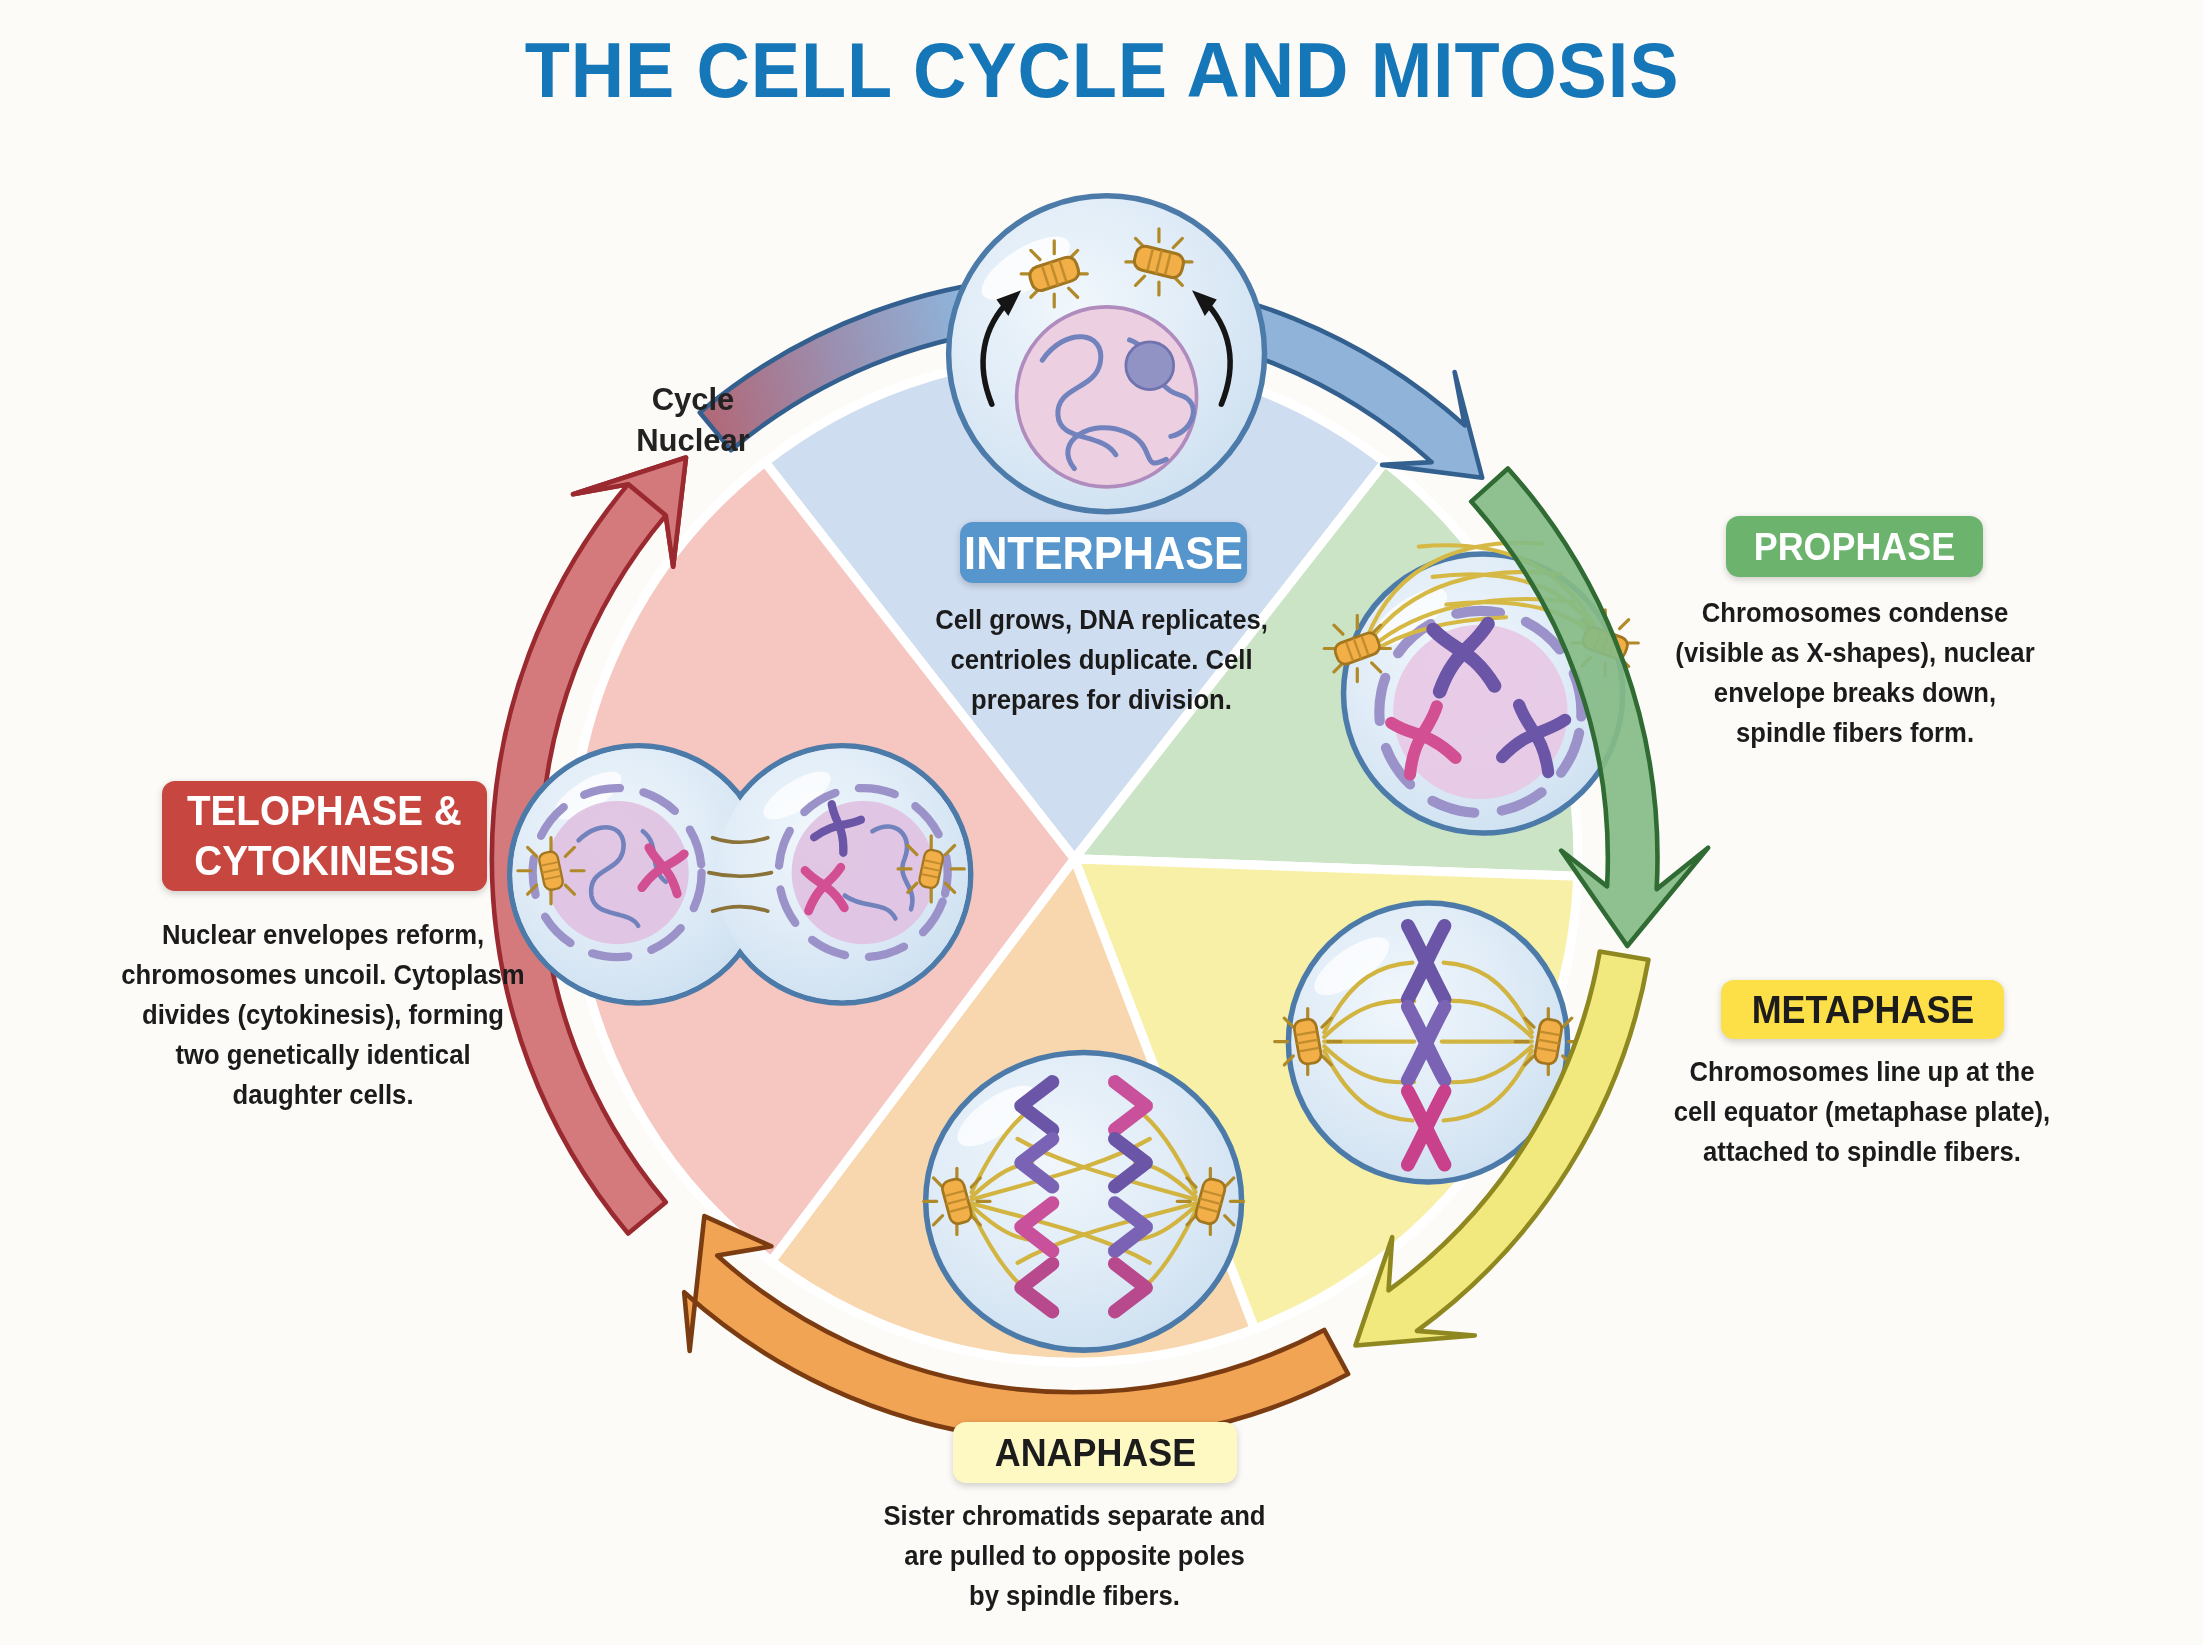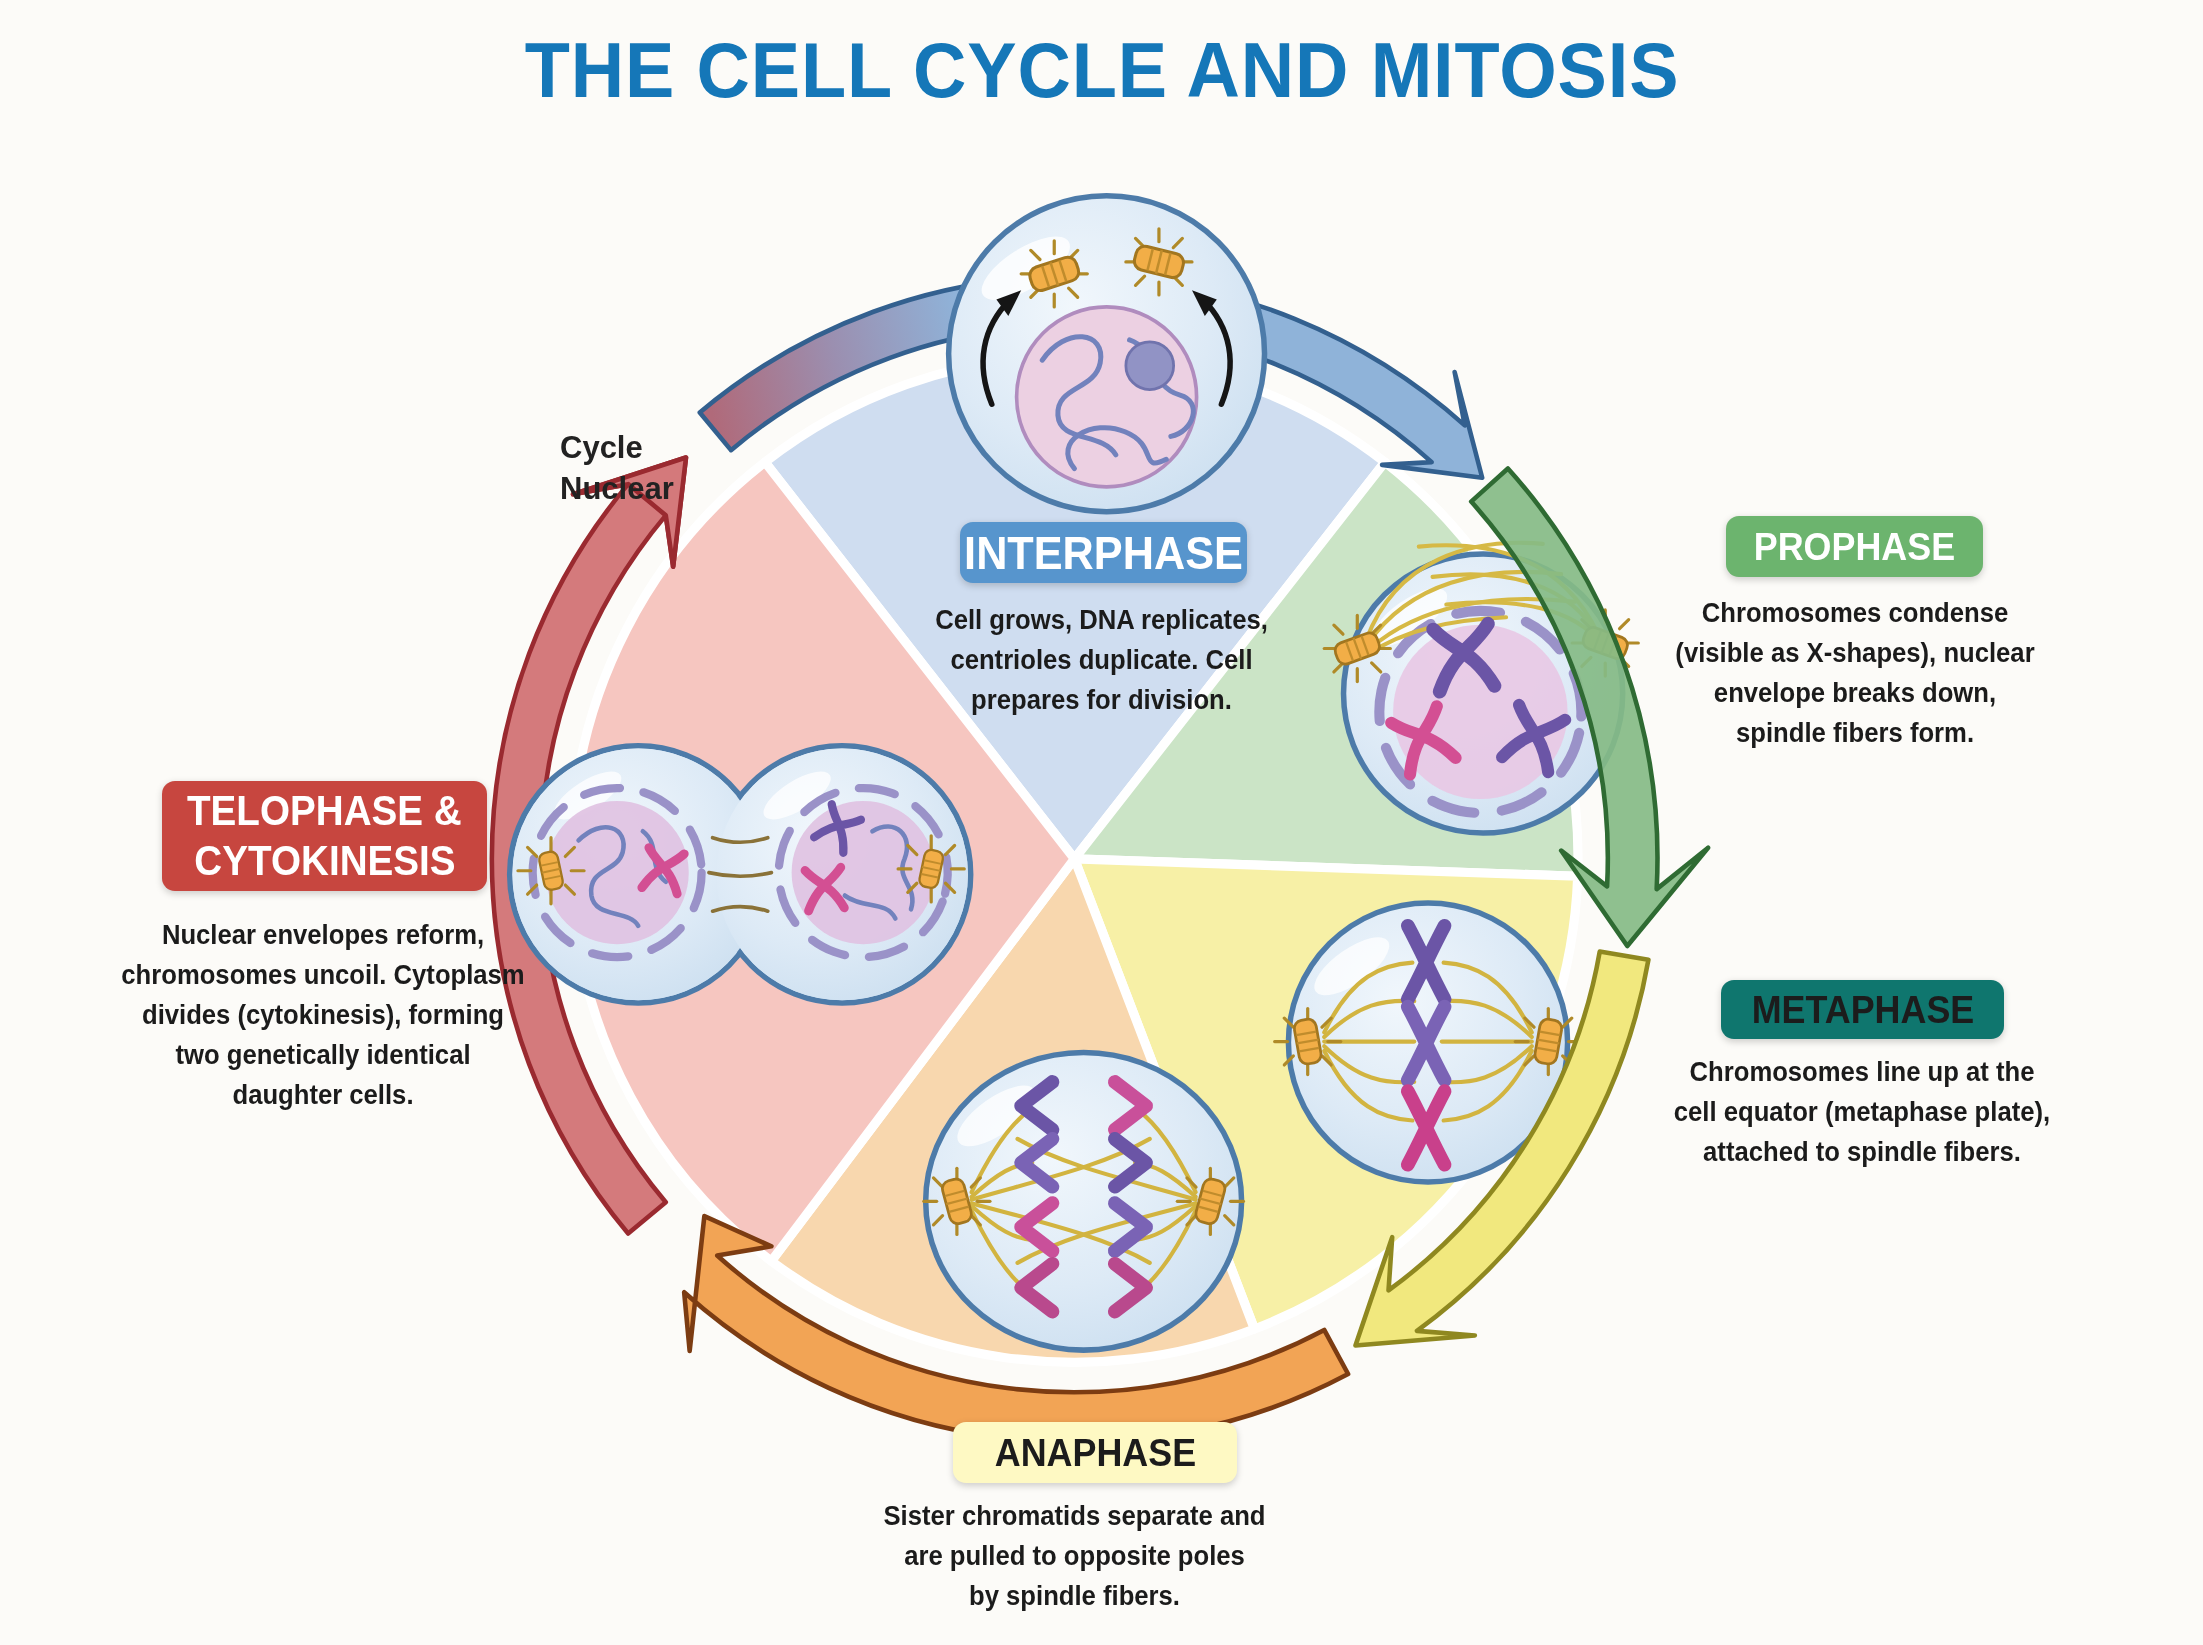--- a/index.html
+++ b/index.html
@@ -9,8 +9,8 @@
          font-size:77px;font-weight:700;color:#1577b8;letter-spacing:0.9px;
          transform:scaleX(.96);transform-origin:50% 0;}
   .diagram-svg{position:absolute;left:0;top:0;width:2204px;height:1646px;}
-  .cycle-repeats{position:absolute;left:560px;top:379px;width:266px;
-                 font-size:31px;font-weight:700;color:#222;line-height:41px;margin-top:48px;}
+  .cycle-repeats{position:absolute;left:560px;top:379px;width:266px;text-align:center;
+                 font-size:31px;font-weight:700;color:#222;line-height:41px;}
   .badge{position:absolute;border-radius:13px;display:flex;flex-direction:column;
          align-items:center;justify-content:center;font-weight:700;
          box-shadow:0 2.8px 7.3px rgba(0,0,0,.18);}

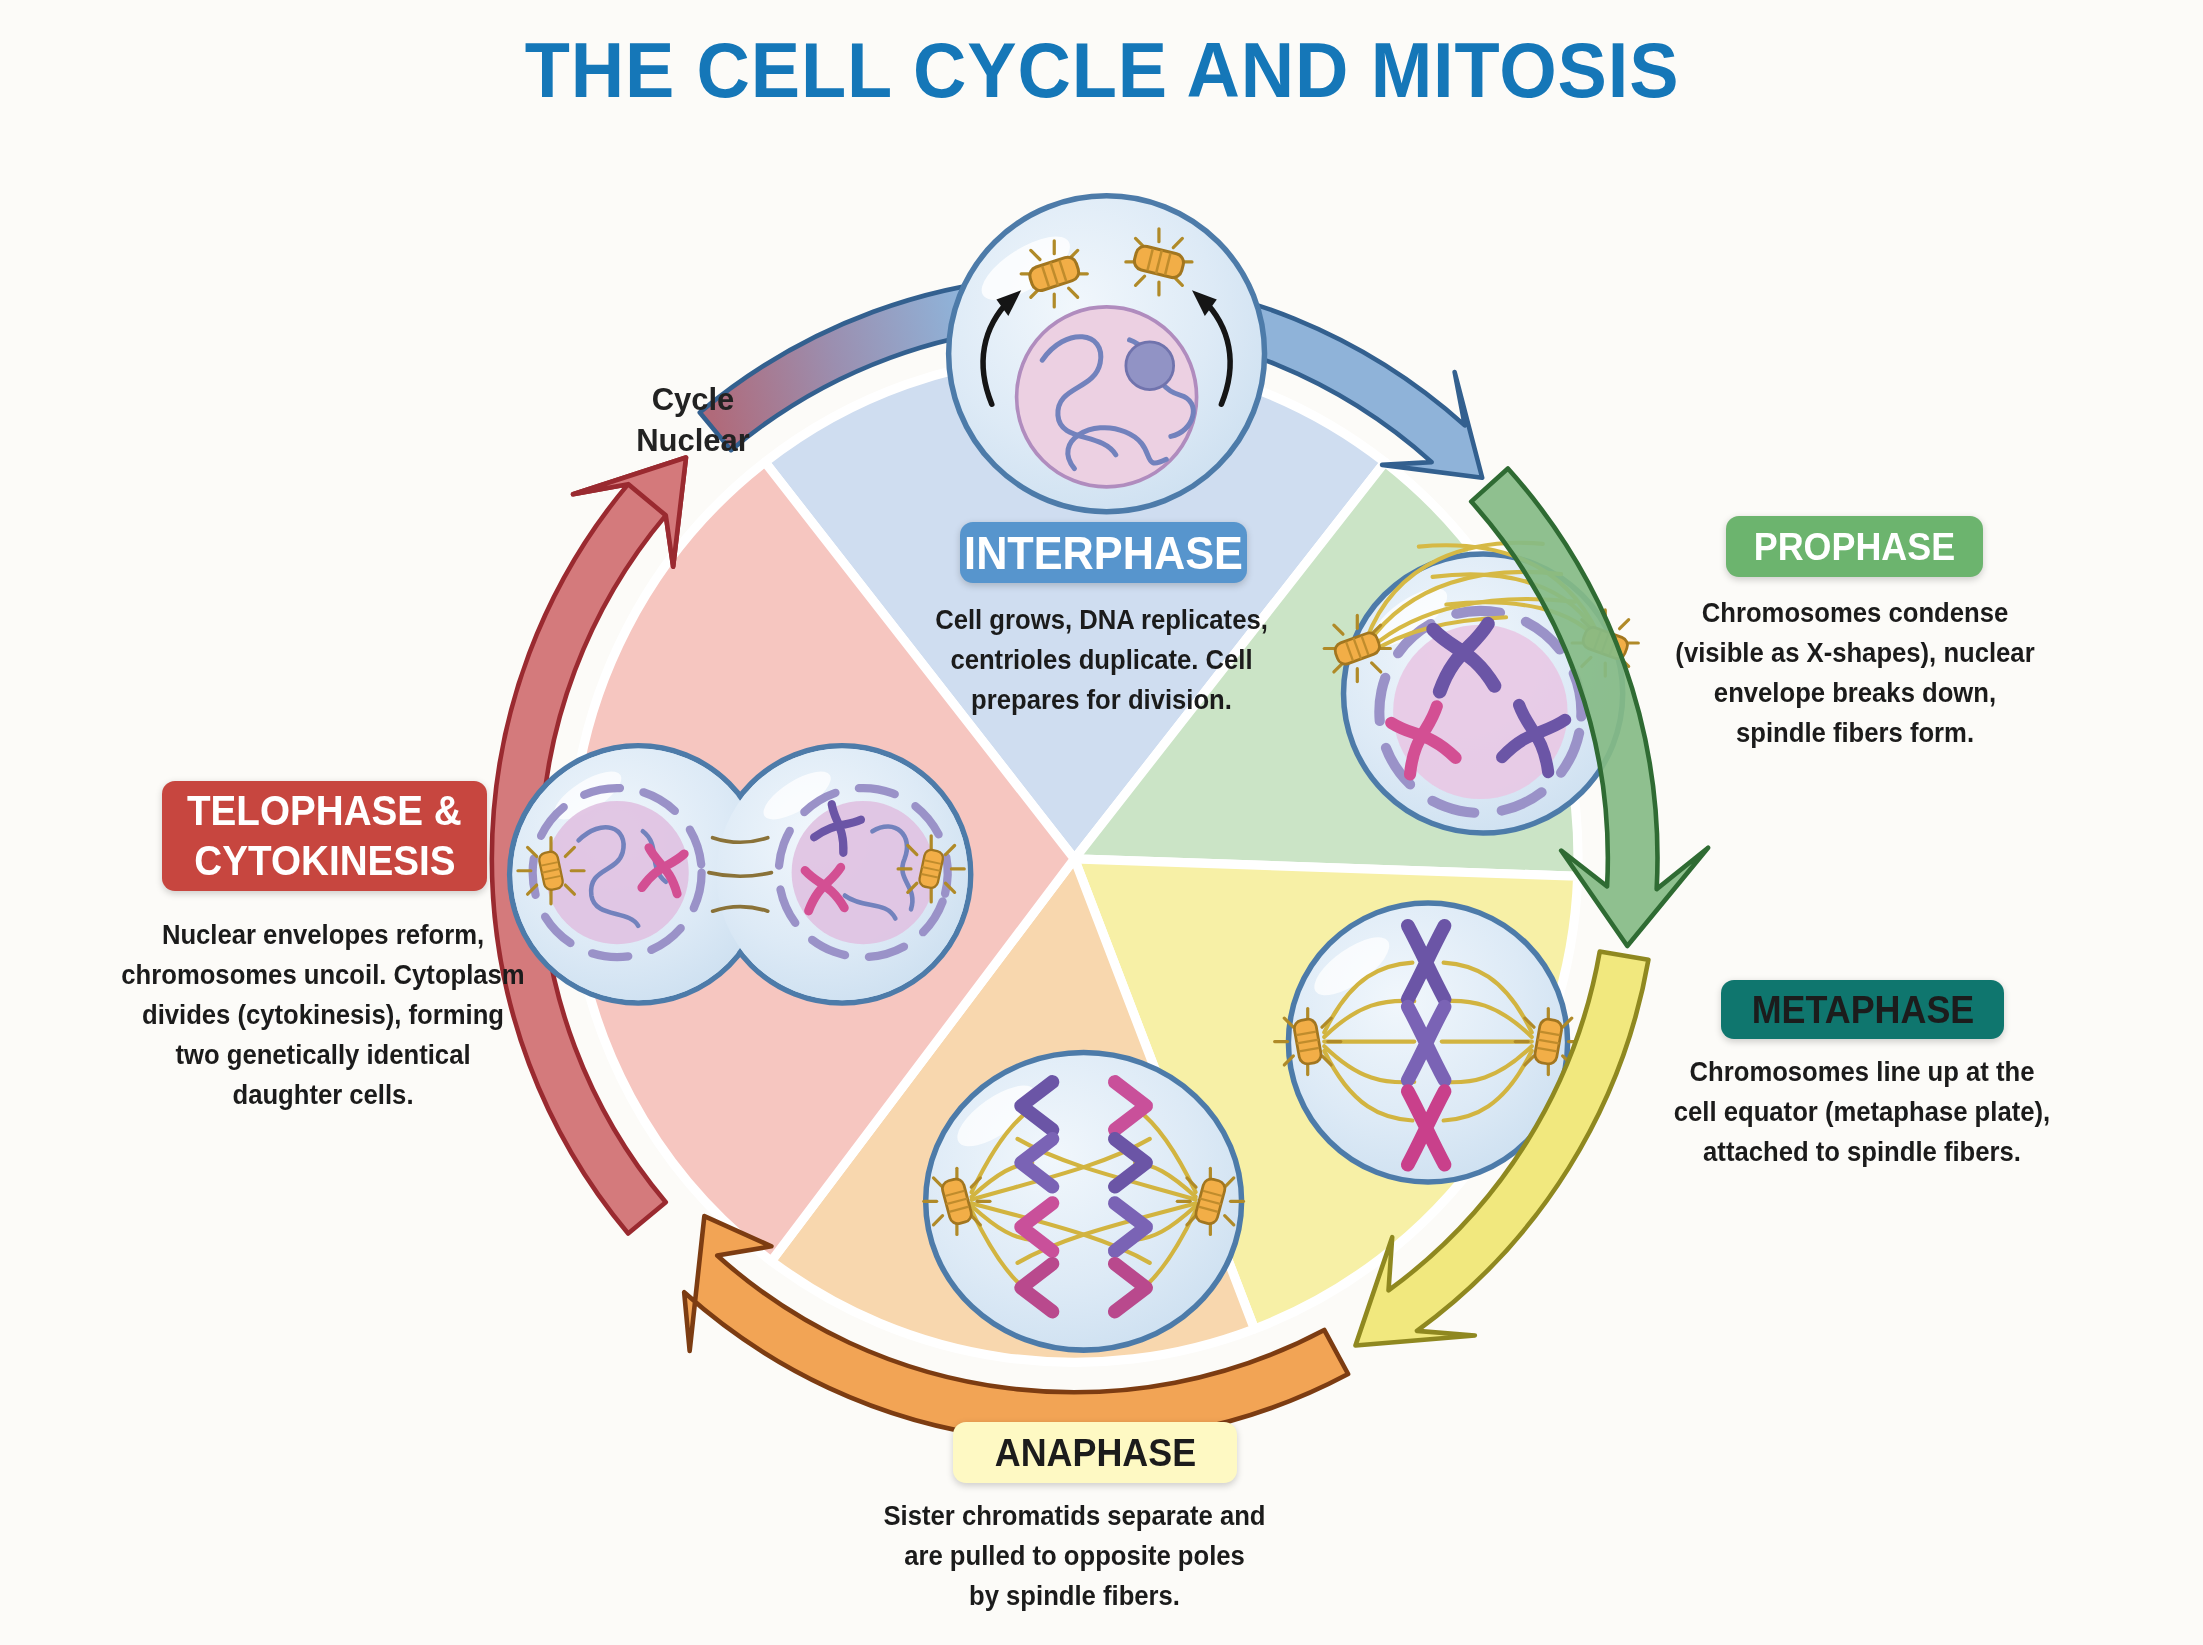--- a/index.html
+++ b/index.html
@@ -17,7 +17,7 @@
   .badge span{display:block;transform:scaleX(.92);white-space:nowrap;}
   .badge-interphase{left:960px;top:522px;width:287px;height:61px;background:#5795cd;color:#fff;font-size:47px;}
   .badge-prophase{left:1726px;top:516px;width:257px;height:61px;background:#6cb46e;color:#fff;font-size:39px;}
-  .badge-metaphase{left:1721px;top:980px;width:283px;height:59px;background:#0f766e;color:#1c1c1c;font-size:39px;}
+  .badge-metaphase{left:1721px;top:980px;width:283px;height:59px;background:#fde047;color:#1c1c1c;font-size:39px;}
   .badge-anaphase{left:953px;top:1422px;width:284px;height:61px;background:#fef9c3;color:#1c1c1c;font-size:39px;}
   .badge-telophase{left:162px;top:781px;width:325px;height:110px;background:#c7463f;color:#fff;font-size:42px;line-height:50px;}
   .desc{position:absolute;text-align:center;font-size:28.5px;font-weight:700;color:#1b1b1b;

